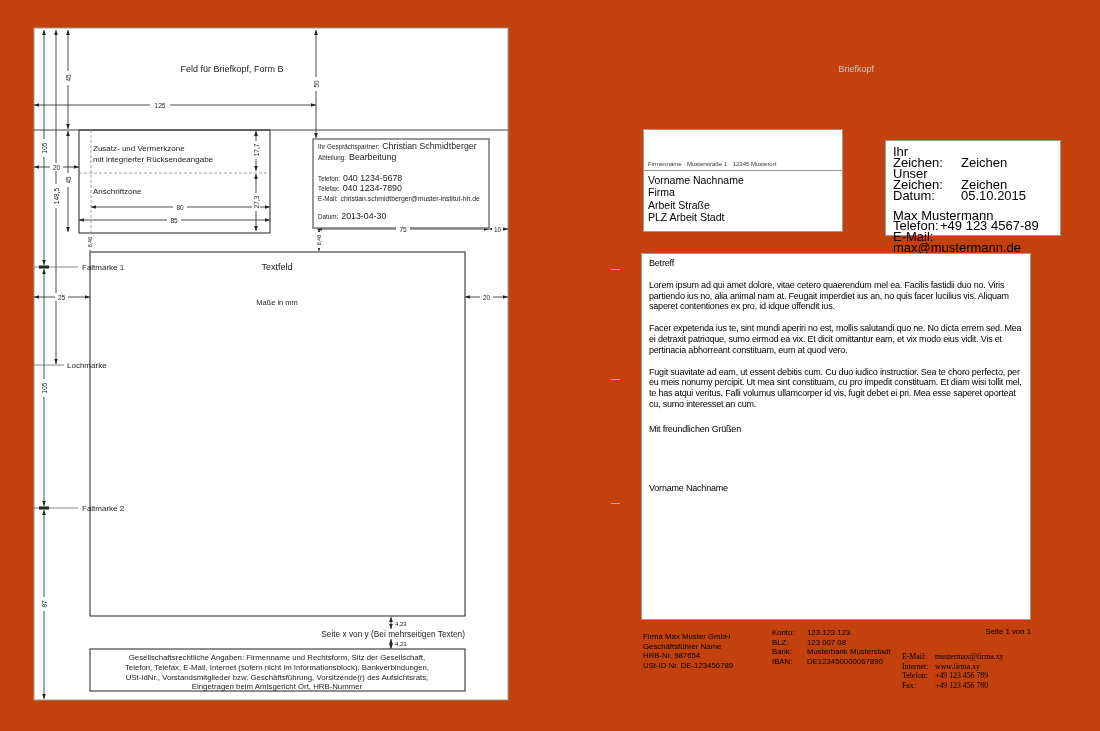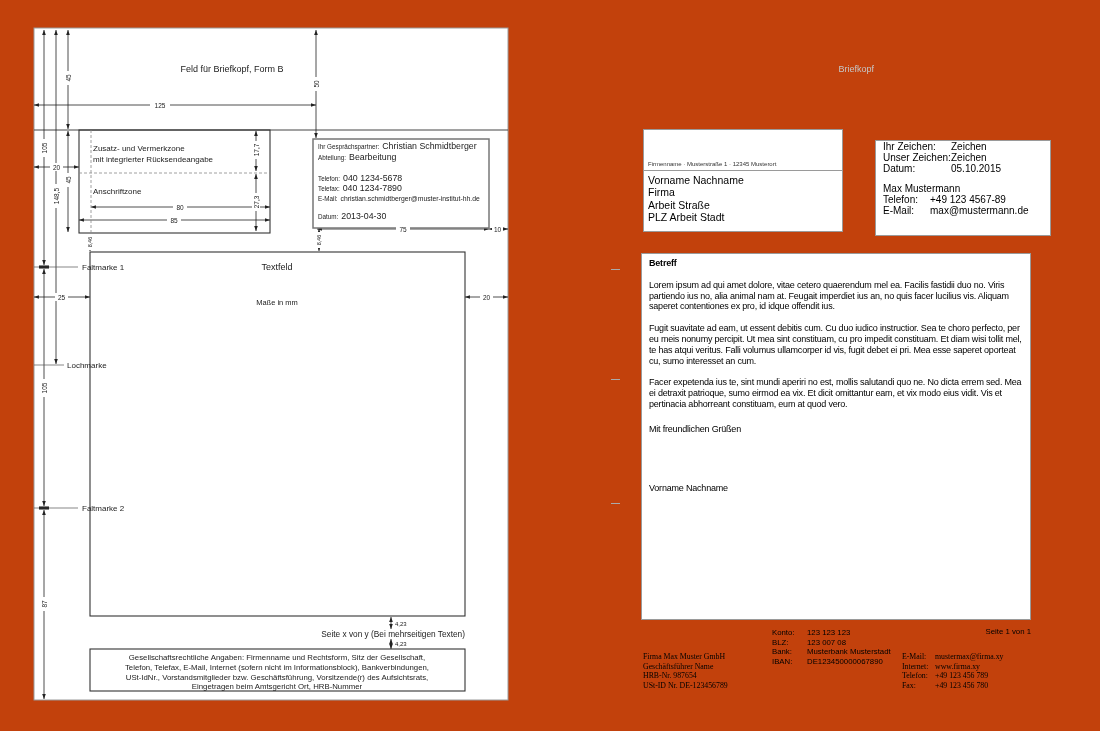--- a/index.html
+++ b/index.html
@@ -13,7 +13,7 @@
   .addr-sender{position:absolute;left:0;right:0;top:0;height:41px;border-bottom:1px solid #9a9a9a;
                font-size:6px;color:#333;display:flex;align-items:flex-end;padding:0 0 3px 4px;box-sizing:border-box;}
   .addr-lines{position:absolute;left:4px;top:44px;font-size:10.5px;line-height:12.4px;color:#000;}
-  .infobox{font-size:10px;line-height:10.9px;color:#000;padding:1px 0 0 7px;}
+  .infobox{font-size:13px;line-height:10.9px;color:#000;padding:6px 0 0 7px;margin-left:10px;}
   .infobox .lab{display:inline-block;width:68px;}
   .infobox .lab2{display:inline-block;width:47px;}
   .infobox .name{margin-top:9px;}

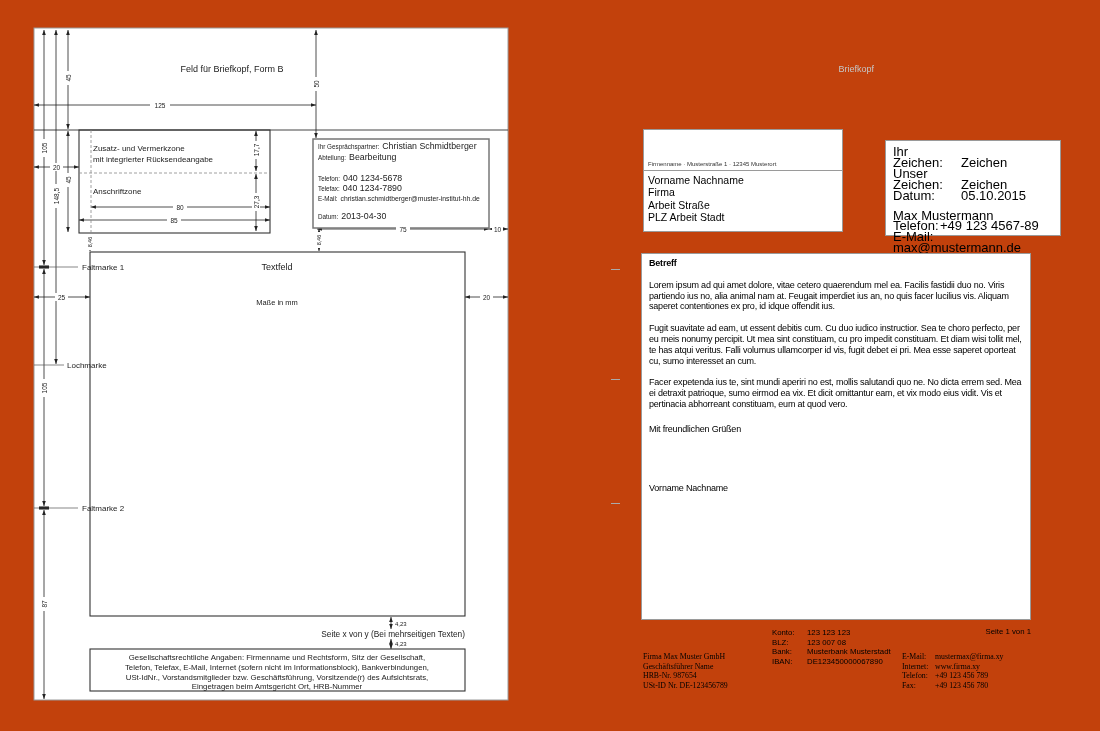--- a/index.html
+++ b/index.html
@@ -18,7 +18,7 @@
   .infobox .lab2{display:inline-block;width:47px;}
   .infobox .name{margin-top:9px;}
   .bodybox{font-size:9px;letter-spacing:-0.2px;line-height:10.8px;color:#000;padding:4px 7px;box-sizing:border-box;}
-  .bodybox .subject{font-weight:bold;}
+  .bodybox .subject{font-weight:normal;}
   .bodybox .salutation{margin-top:25px;}
   .bodybox p{margin:11px 0 0 0;}
   .bodybox .closing{margin-top:14px;}

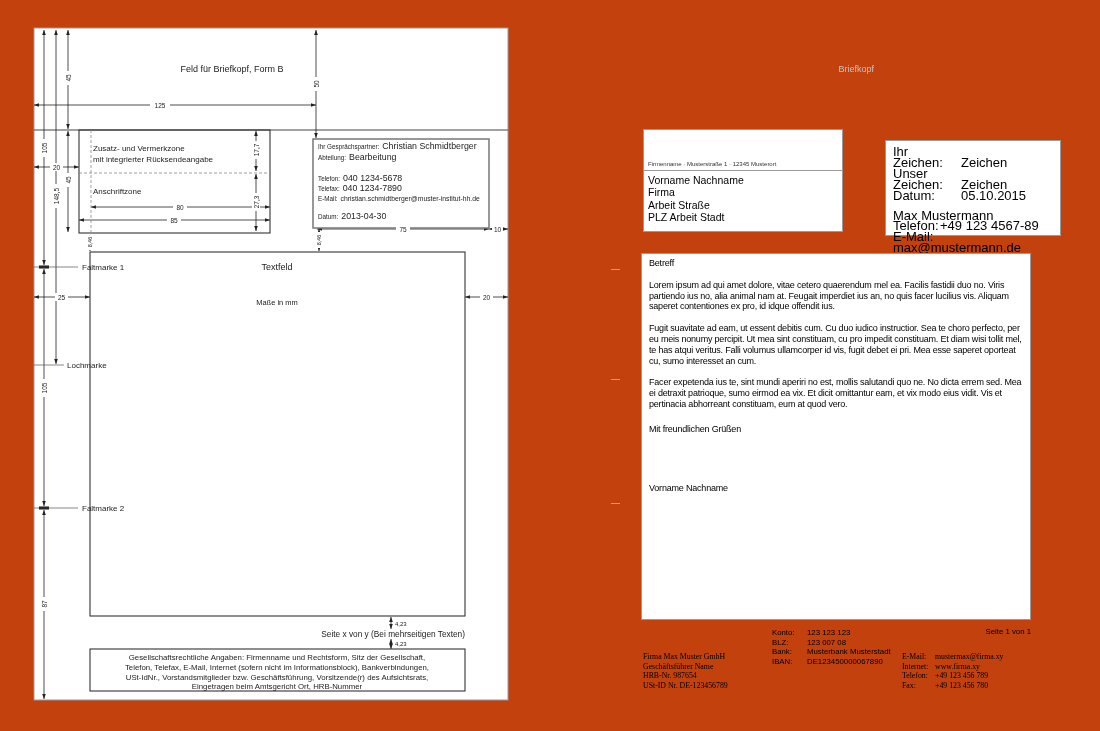--- a/index.html
+++ b/index.html
@@ -219,8 +219,8 @@
     <div class="abs box bodybox" style="left:81px;top:253px;width:390px;height:367px;">
       <div class="subject">Betreff</div>
       <p>Lorem ipsum ad qui amet dolore, vitae cetero quaerendum mel ea. Facilis fastidii duo no. Viris partiendo ius no, alia animal nam at. Feugait imperdiet ius an, no quis facer lucilius vis. Aliquam saperet contentiones ex pro, id idque offendit ius.</p>
+      <p>Facer expetenda ius te, sint mundi aperiri no est, mollis salutandi quo ne. No dicta errem sed. Mea ei detraxit patrioque, sumo eirmod ea vix. Et dicit omittantur eam, et vix modo eius vidit. Vis et pertinacia abhorreant constituam, eum at quod vero.</p>
       <p>Fugit suavitate ad eam, ut essent debitis cum. Cu duo iudico instructior. Sea te choro perfecto, per eu meis nonumy percipit. Ut mea sint constituam, cu pro impedit constituam. Et diam wisi tollit mel, te has atqui veritus. Falli volumus ullamcorper id vis, fugit debet ei pri. Mea esse saperet oporteat cu, sumo interesset an cum.</p>
-      <p>Facer expetenda ius te, sint mundi aperiri no est, mollis salutandi quo ne. No dicta errem sed. Mea ei detraxit patrioque, sumo eirmod ea vix. Et dicit omittantur eam, et vix modo eius vidit. Vis et pertinacia abhorreant constituam, eum at quod vero.</p>
       <div class="closing">Mit freundlichen Grüßen</div>
       <div class="signature">Vorname Nachname</div>
     </div>

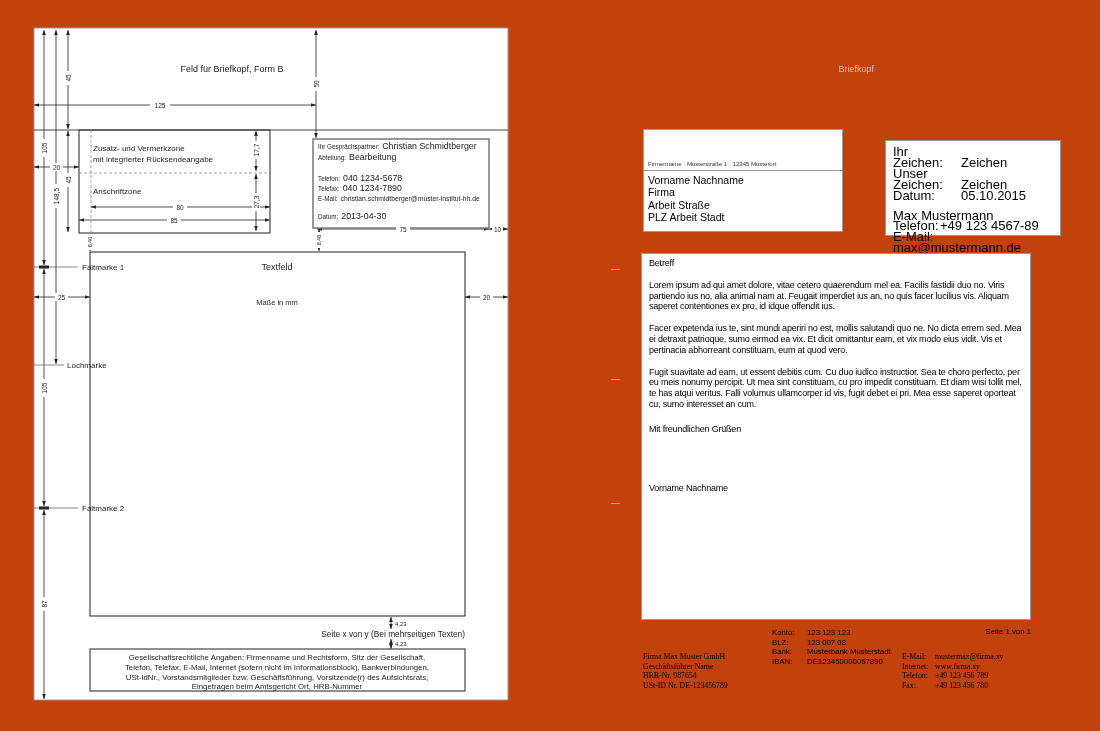--- a/index.html
+++ b/index.html
@@ -227,7 +227,7 @@
 
     <div class="abs pagenum" style="left:371px;top:627px;width:100px;">Seite 1 von 1</div>
 
-    <div class="abs foot" style="left:83px;top:652px;width:125px;font-family:Liberation Serif, serif;">
+    <div class="abs foot" style="left:83px;top:632px;width:125px;">
       <div>Firma Max Muster GmbH</div>
       <div>Geschäftsführer Name</div>
       <div>HRB-Nr. 987654</div>

